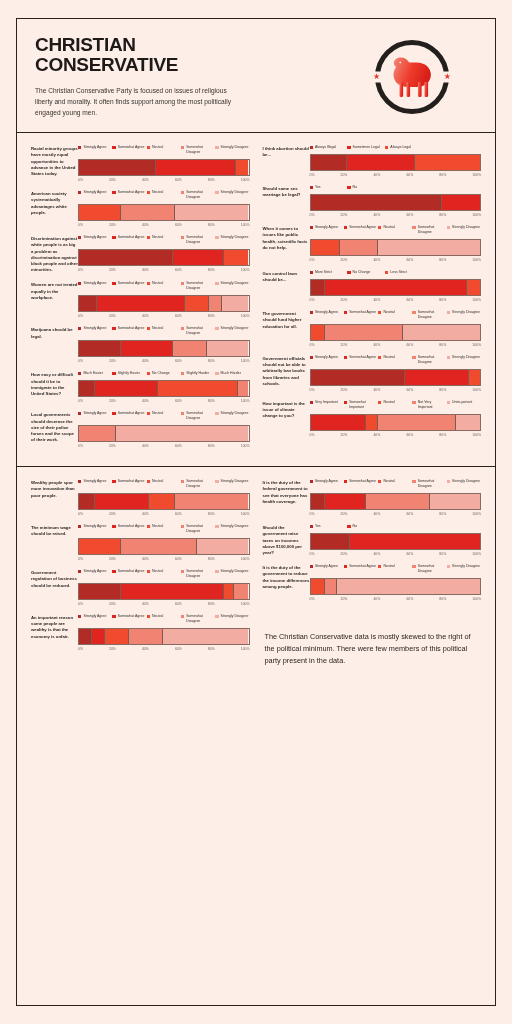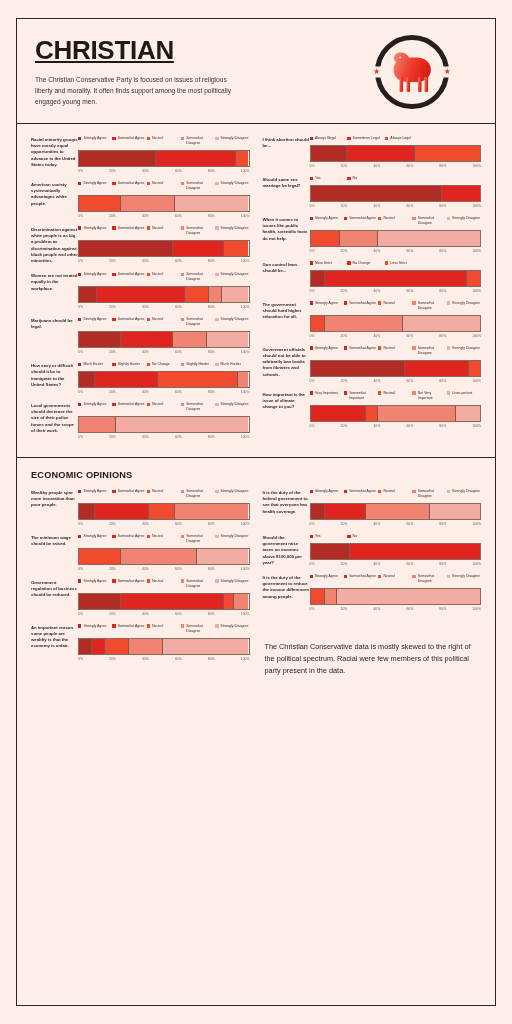--- a/index.html
+++ b/index.html
@@ -31,10 +31,9 @@
   }
   .header-left{ width:60%; }
   .title{
-    font-size:26px; font-weight:bold; line-height:1.06;
+    font-size:19px; font-weight:bold; line-height:1.06;
     letter-spacing:-0.3px; color:#1d1a18;
     text-transform:uppercase;
-    text-decoration:underline;
   }
   .title .l2{ display:block; }
   .blurb{

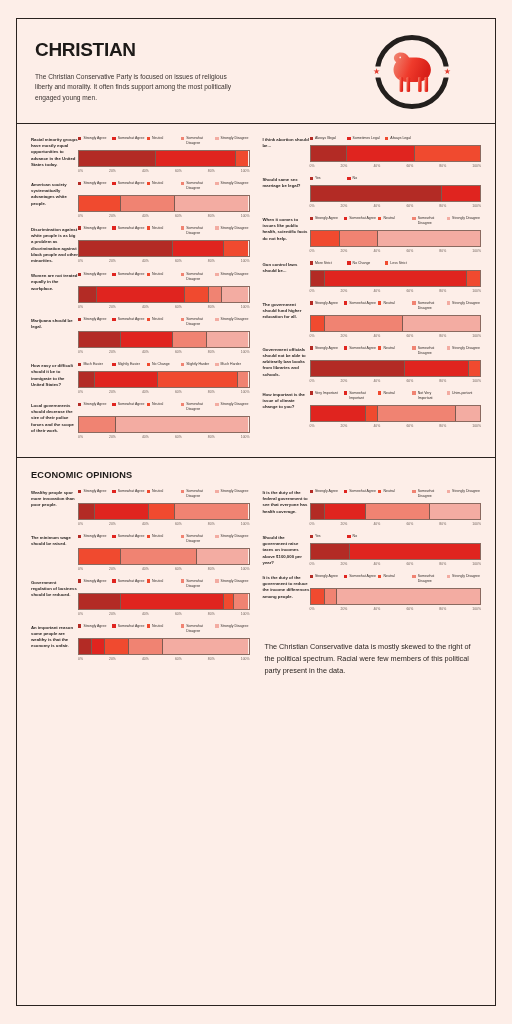--- a/index.html
+++ b/index.html
@@ -125,6 +125,7 @@
       <div class="header-left">
         <div class="title">
           <span>CHRISTIAN</span>
+          <span class="l2">CONSERVATIVE</span>
         </div>
         <div class="blurb">The Christian Conservative Party is focused on issues of religious liberty and morality. It often finds support among the most politically engaged young men.</div>
       </div>

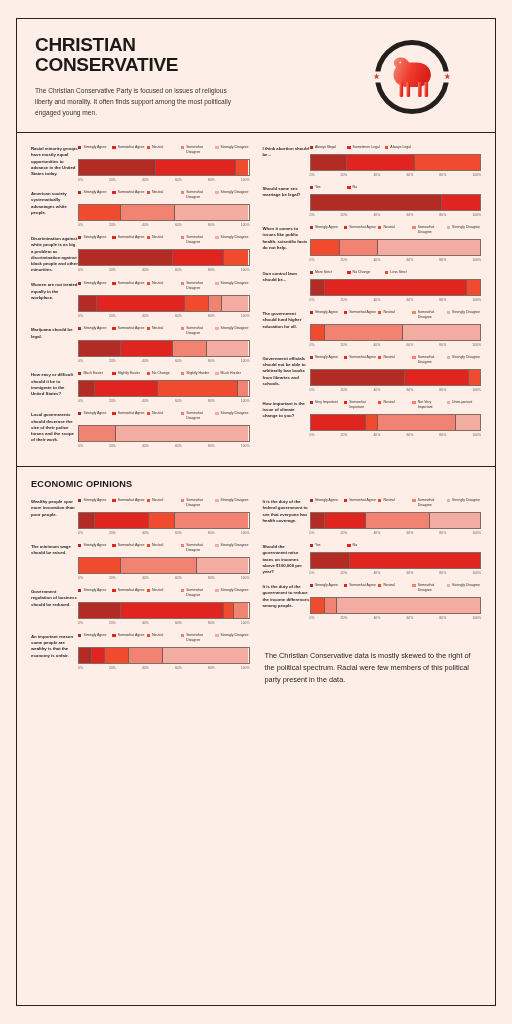--- a/index.html
+++ b/index.html
@@ -727,7 +727,6 @@
           </div>
         </div>
         <div class="section">
-          <div class="section-title">ECONOMIC OPINIONS</div>
           <div class="grid">
             <div class="col">
               <div class="qblock">

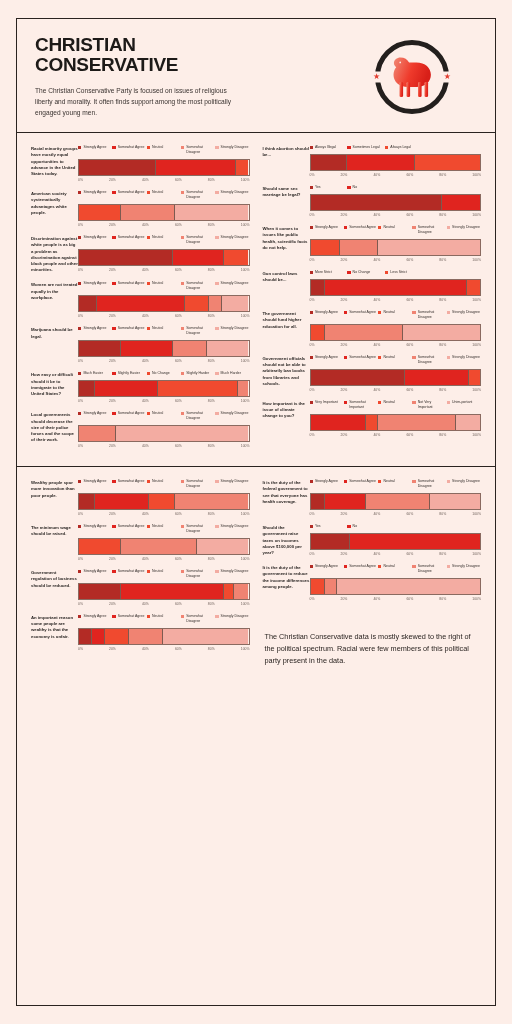--- a/index.html
+++ b/index.html
@@ -1017,7 +1017,7 @@
                   </div>
                 </div>
               </div>
-              <div class="footnote">The Christian Conservative data is mostly skewed to the right of the political spectrum. Racial were few members of this political party present in the data.</div>
+              <div class="footnote">The Christian Conservative data is mostly skewed to the right of the political minimum. There were few members of this political party present in the data.</div>
             </div>
           </div>
         </div>

